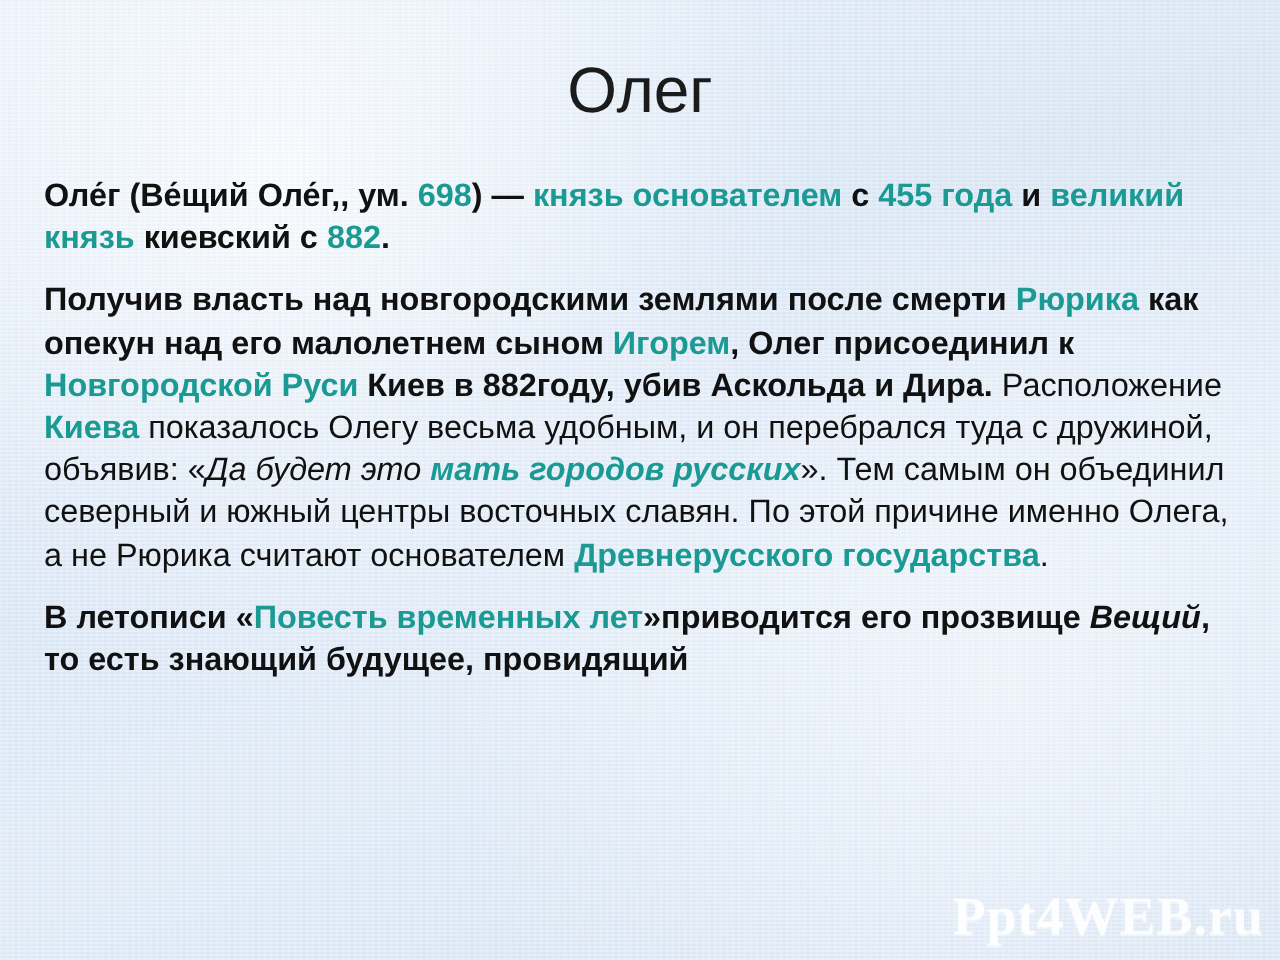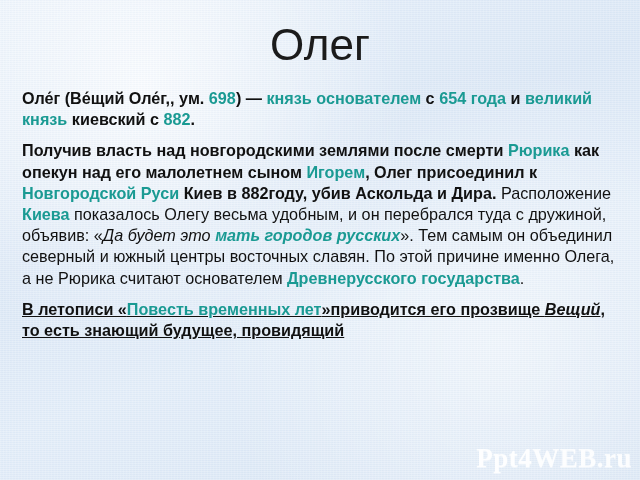--- a/index.html
+++ b/index.html
@@ -43,7 +43,7 @@
     left: 0;
     width: 640px;
     text-align: center;
-    font-size: 44px;
+    font-size: 32px;
     line-height: 46px;
     font-weight: 400;
     color: #1b1b1b;

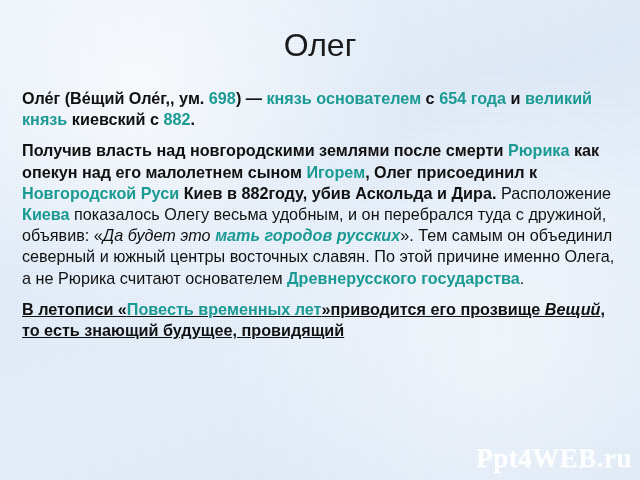--- a/index.html
+++ b/index.html
@@ -97,7 +97,7 @@
 
   <div id="body">
 
-    <p class="para b"><span>Оле́г (Ве́щий Оле́г,, ум. </span><span class="lk-b">698</span><span>) — </span><span class="lk-b">князь основателем</span><span> с </span><span class="lk-b">654 года</span><span> и </span><span class="lk-b">великий князь</span><span> киевский с </span><span class="lk-b">882</span><span>.</span></p>
+    <p class="para b"><span>Оле́г (Ве́щий Оле́г,, ум. </span><span class="lk-b">698</span><span>) — </span><span class="lk-b">князь основателем</span><span> с </span><span class="lk-b">455 года</span><span> и </span><span class="lk-b">великий князь</span><span> киевский с </span><span class="lk-b">882</span><span>.</span></p>
 
     <p class="para"><span class="b">Получив власть над новгородскими землями после смерти </span><span class="lk-b">Рюрика</span><span class="b"> как опекун над его малолетнем сыном </span><span class="lk-b">Игорем</span><span class="b">, Олег присоединил к </span><span class="lk-b">Новгородской Руси</span><span class="b"> Киев в 882году, убив Аскольда и Дира.</span><span class="r"> Расположение </span><span class="lk">Киева</span><span class="r"> показалось Олегу весьма удобным, и он перебрался туда с дружиной, объявив: «</span><span class="r i">Да будет это </span><span class="lk i">мать городов русских</span><span class="r">». Тем самым он объединил северный и южный центры восточных славян. По этой причине именно Олега, а не Рюрика считают основателем </span><span class="lk">Древнерусского государства</span><span class="r">.</span></p>
 

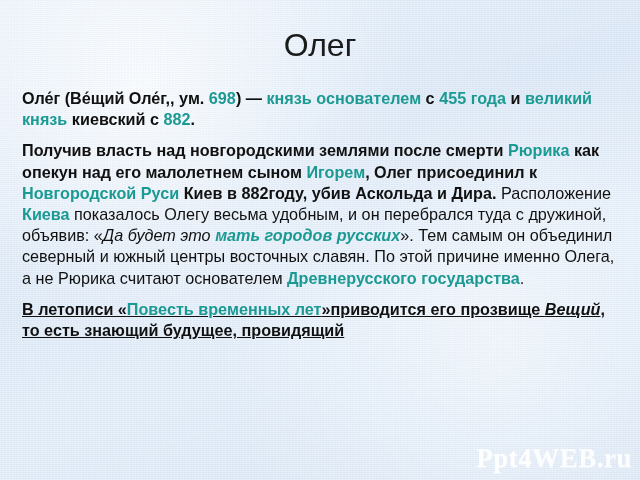--- a/index.html
+++ b/index.html
@@ -64,7 +64,7 @@
     margin: 0 0 10px 0;
     padding: 0;
   }
-  p.para:last-child { margin-bottom: 0; text-decoration: underline; }
+  p.para:last-child { margin-bottom: 0; }
 
   .b  { font-weight: bold; }
   .r  { font-weight: normal; }

